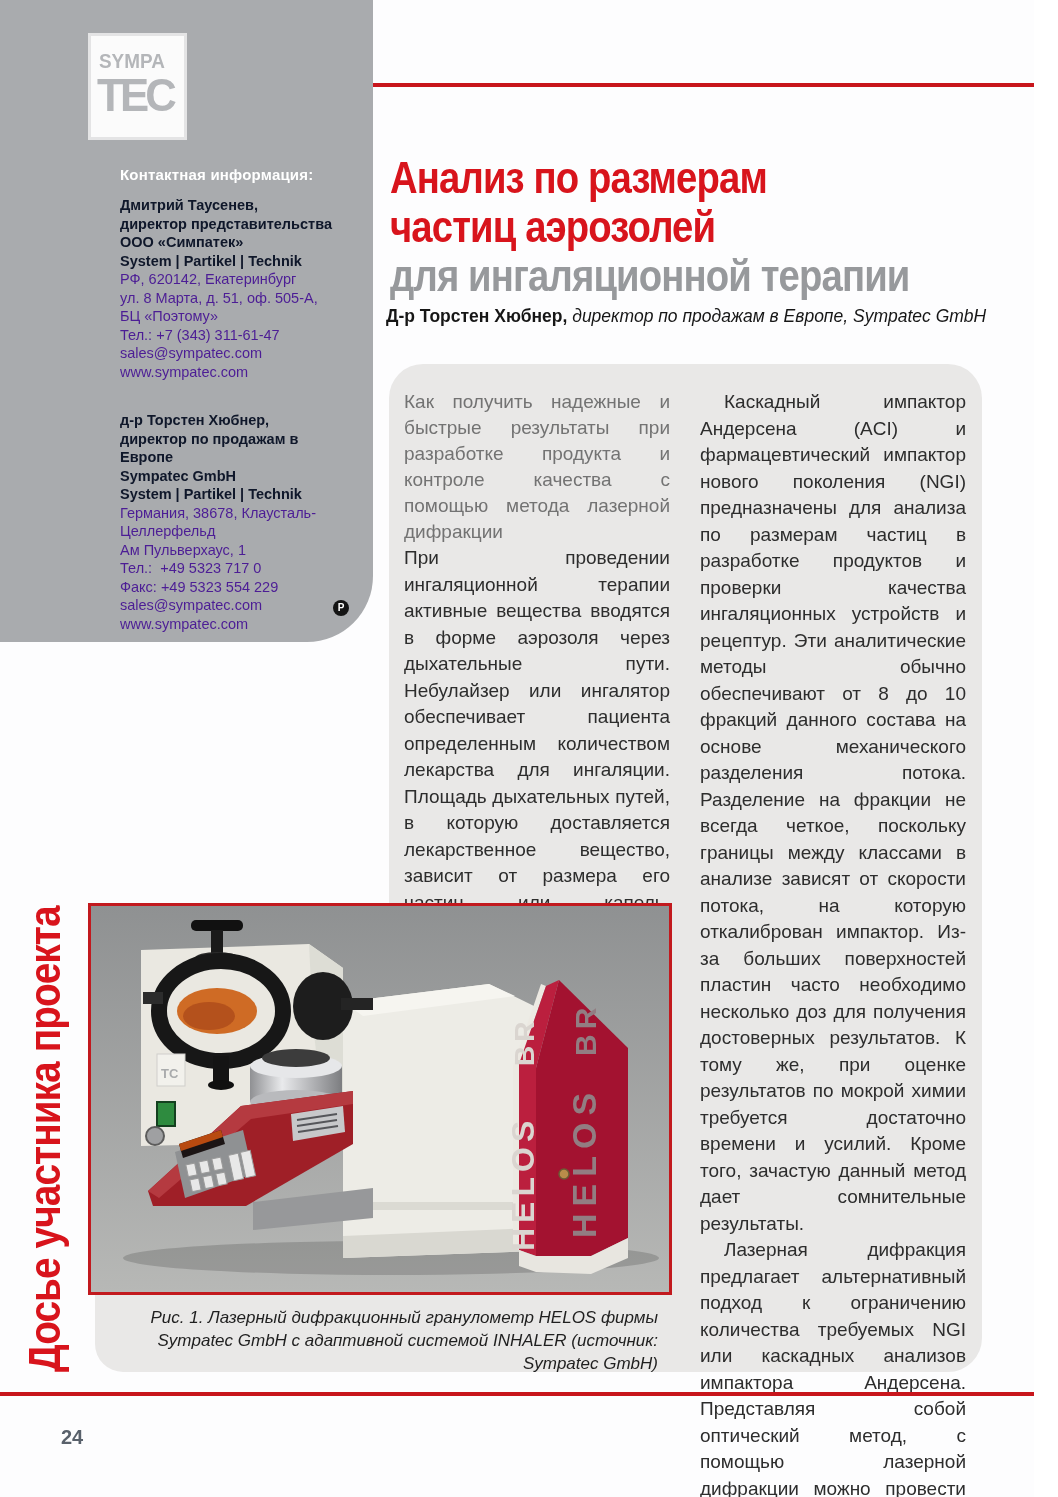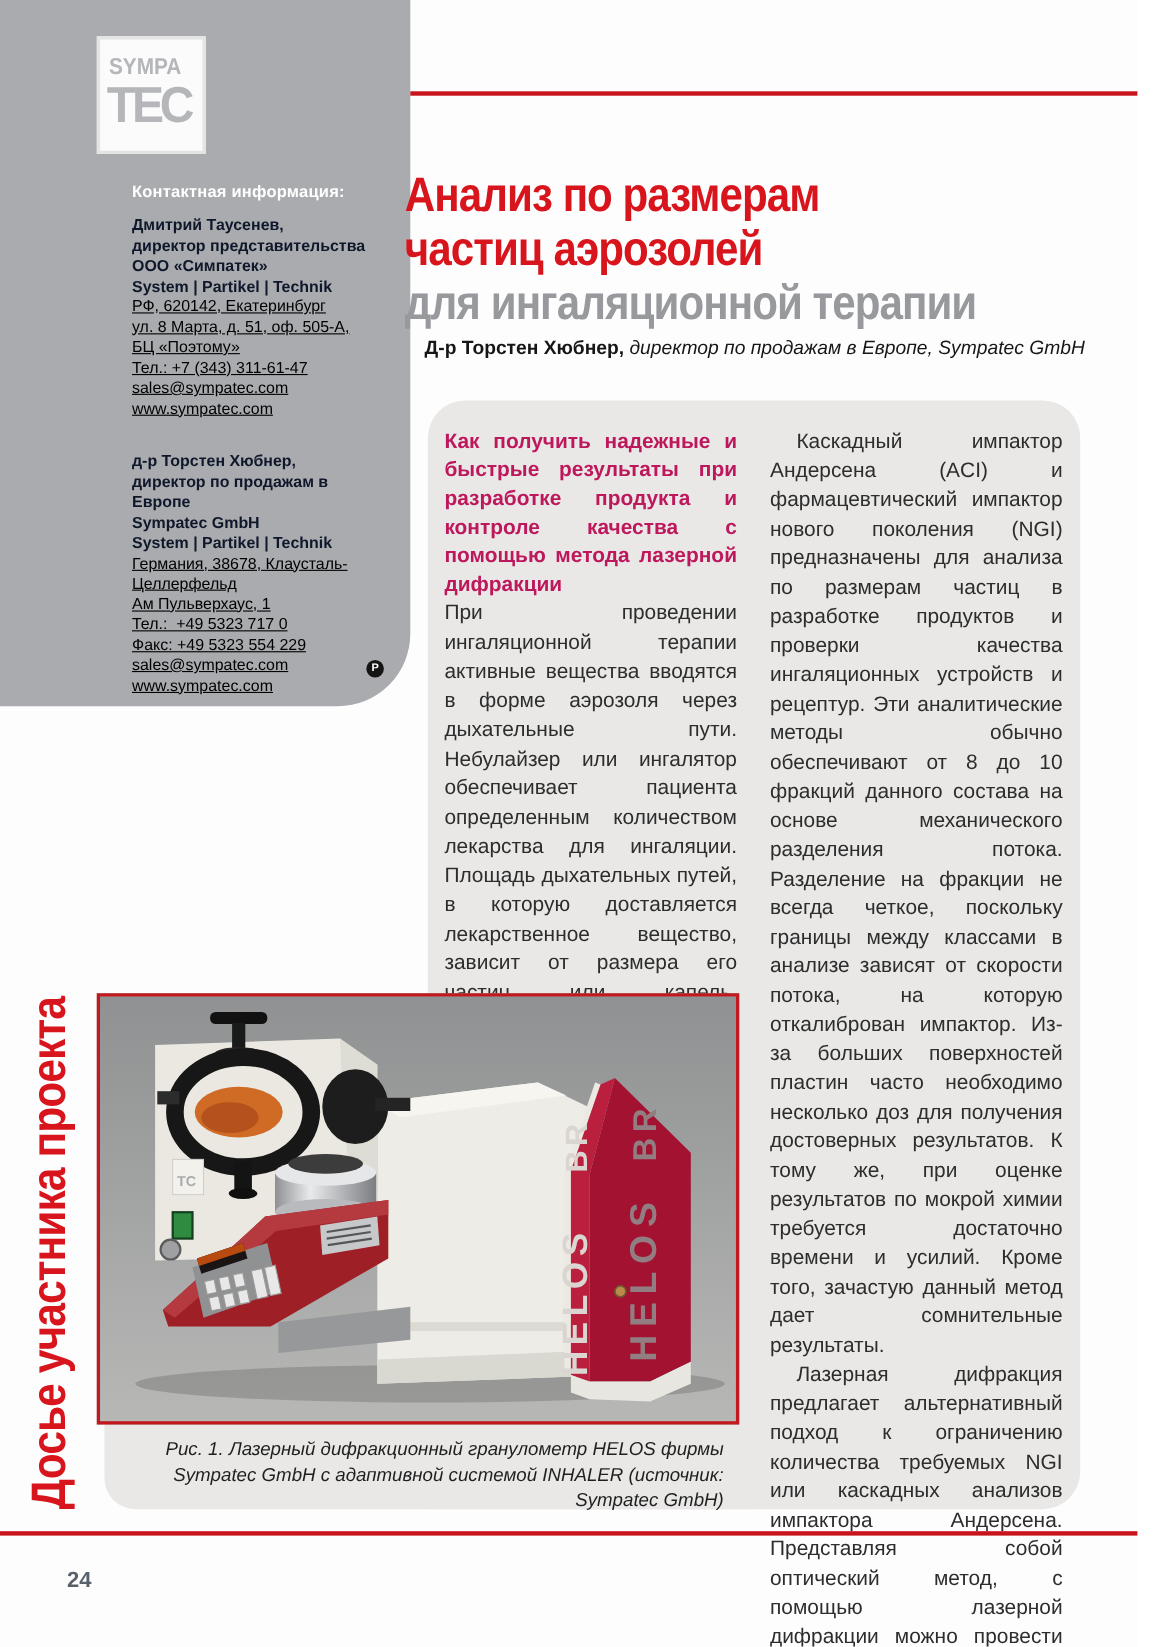--- a/index.html
+++ b/index.html
@@ -49,7 +49,7 @@
 
   
   .top-rule { position:absolute; left:373px; top:83px; width:685px; height:4px; background:#c8151c; }
-  .title-block { position:absolute; left:368px; top:153px; }
+  .title-block { position:absolute; left:390px; top:153px; }
   .title-line {
     display:block; white-space:nowrap; font-weight:800; font-size:44px;
     height:49px; line-height:49px; letter-spacing:-1px;

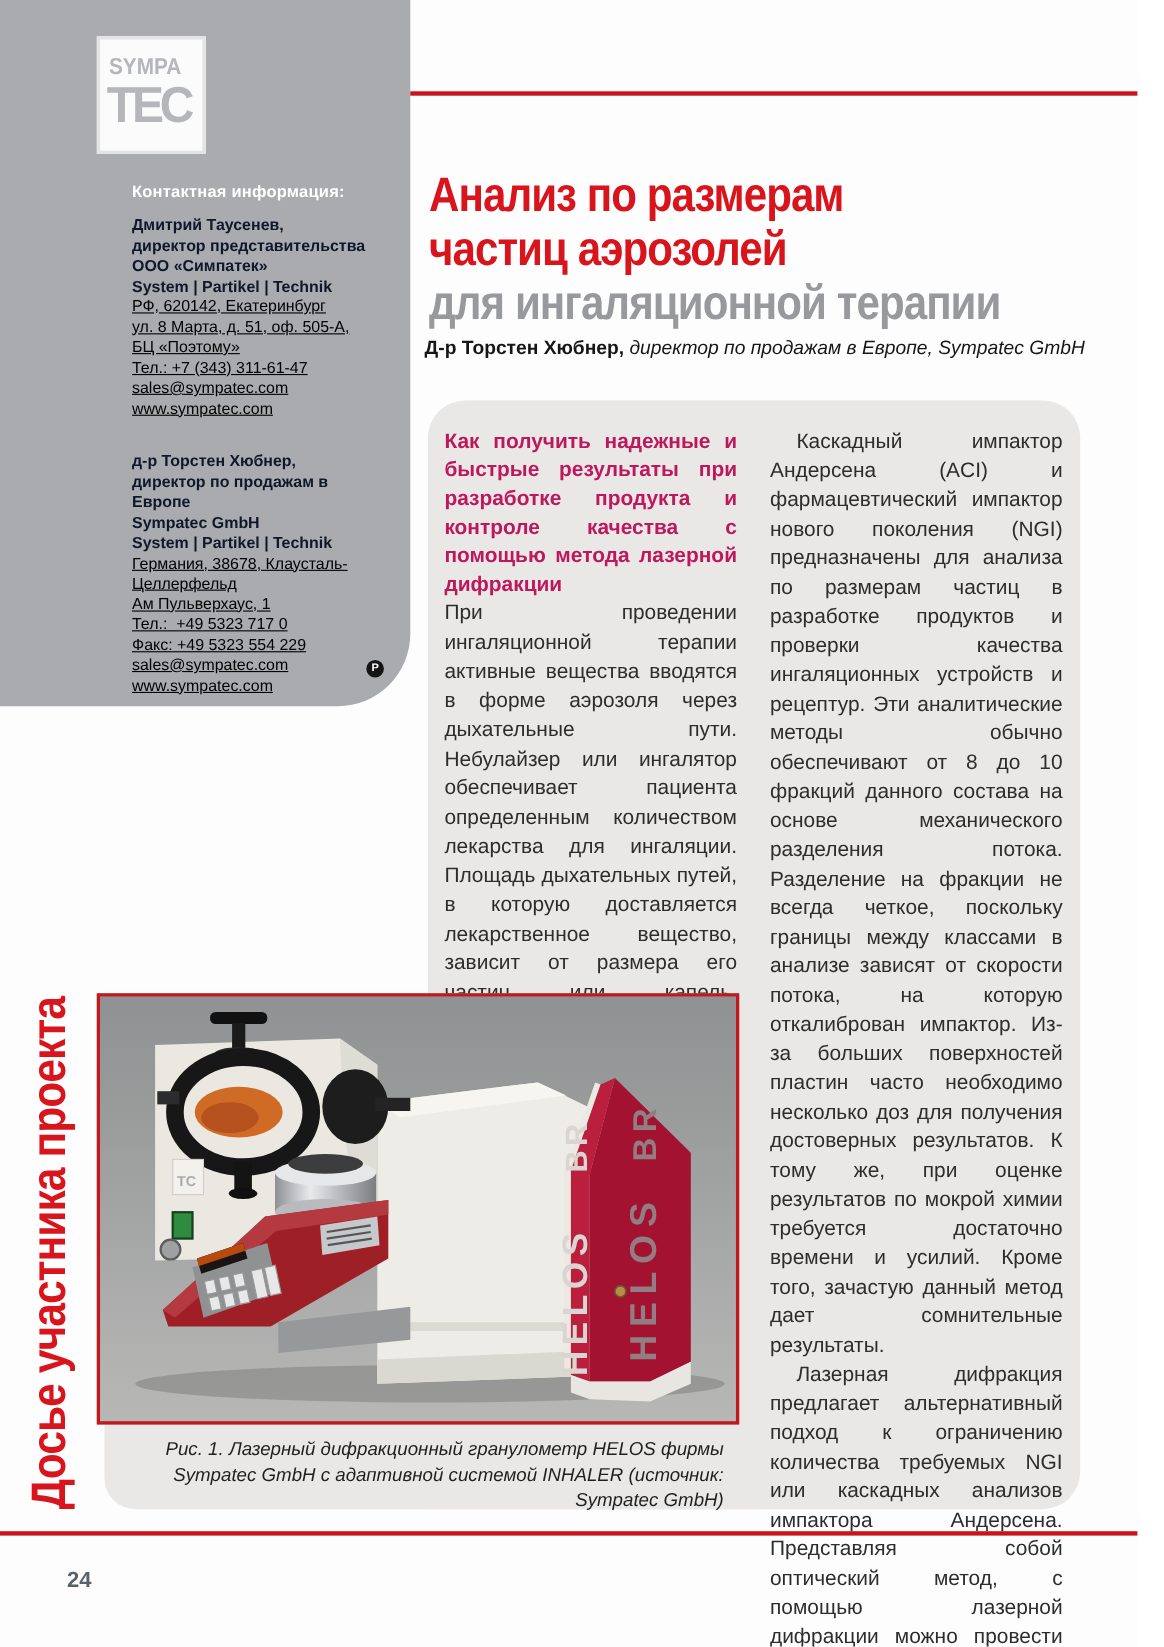--- a/index.html
+++ b/index.html
@@ -31,7 +31,7 @@
   .contact-heading { font-size:15px; font-weight:700; color:#ffffff; margin-bottom:13px; letter-spacing:0.2px; }
   .c-line { font-size:14.5px; line-height:18.5px; white-space:pre-wrap; }
   .bold-line { font-weight:700; color:#0f172a; }
-  .reg-line { font-weight:400; color:#000000;text-decoration:underline; }
+  .reg-line { font-weight:400; color:#4c1d95; }
   .contact-block2 { margin-top:30px; }
   .p-badge {
     position:absolute; right:24px; bottom:26px; width:16px; height:16px;

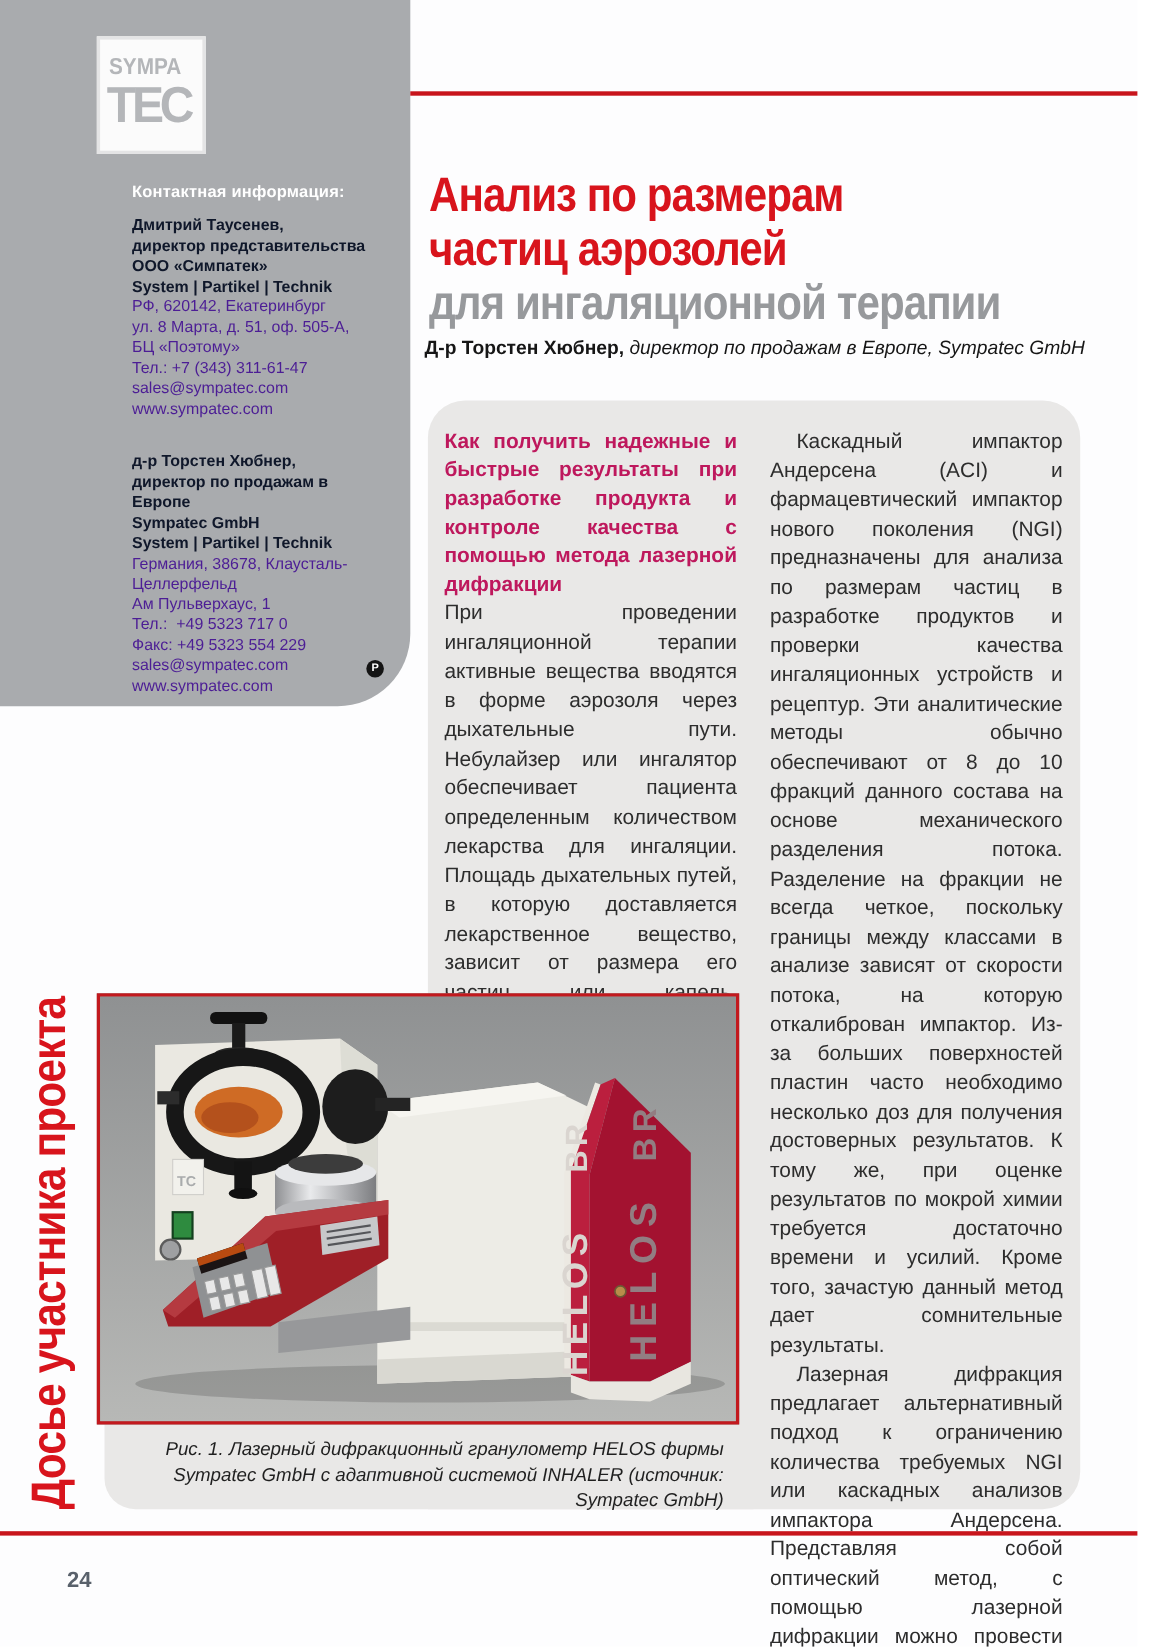--- a/index.html
+++ b/index.html
@@ -75,7 +75,7 @@
   .column { position:absolute; top:389px; width:266px; font-size:19px; line-height:26.5px; text-align:justify; color:#2d2d2d; }
   .column-1 { left:404px; }
   .column-2 { left:700px; }
-  .col1-heading { color:#be185d; font-weight:700; line-height:26px; margin-bottom:1px; }
+  .col1-heading { color:#737373; font-weight:400; line-height:26px; margin-bottom:1px; }
   .column p { margin:0; }
   .indent { text-indent:24px; }
 

